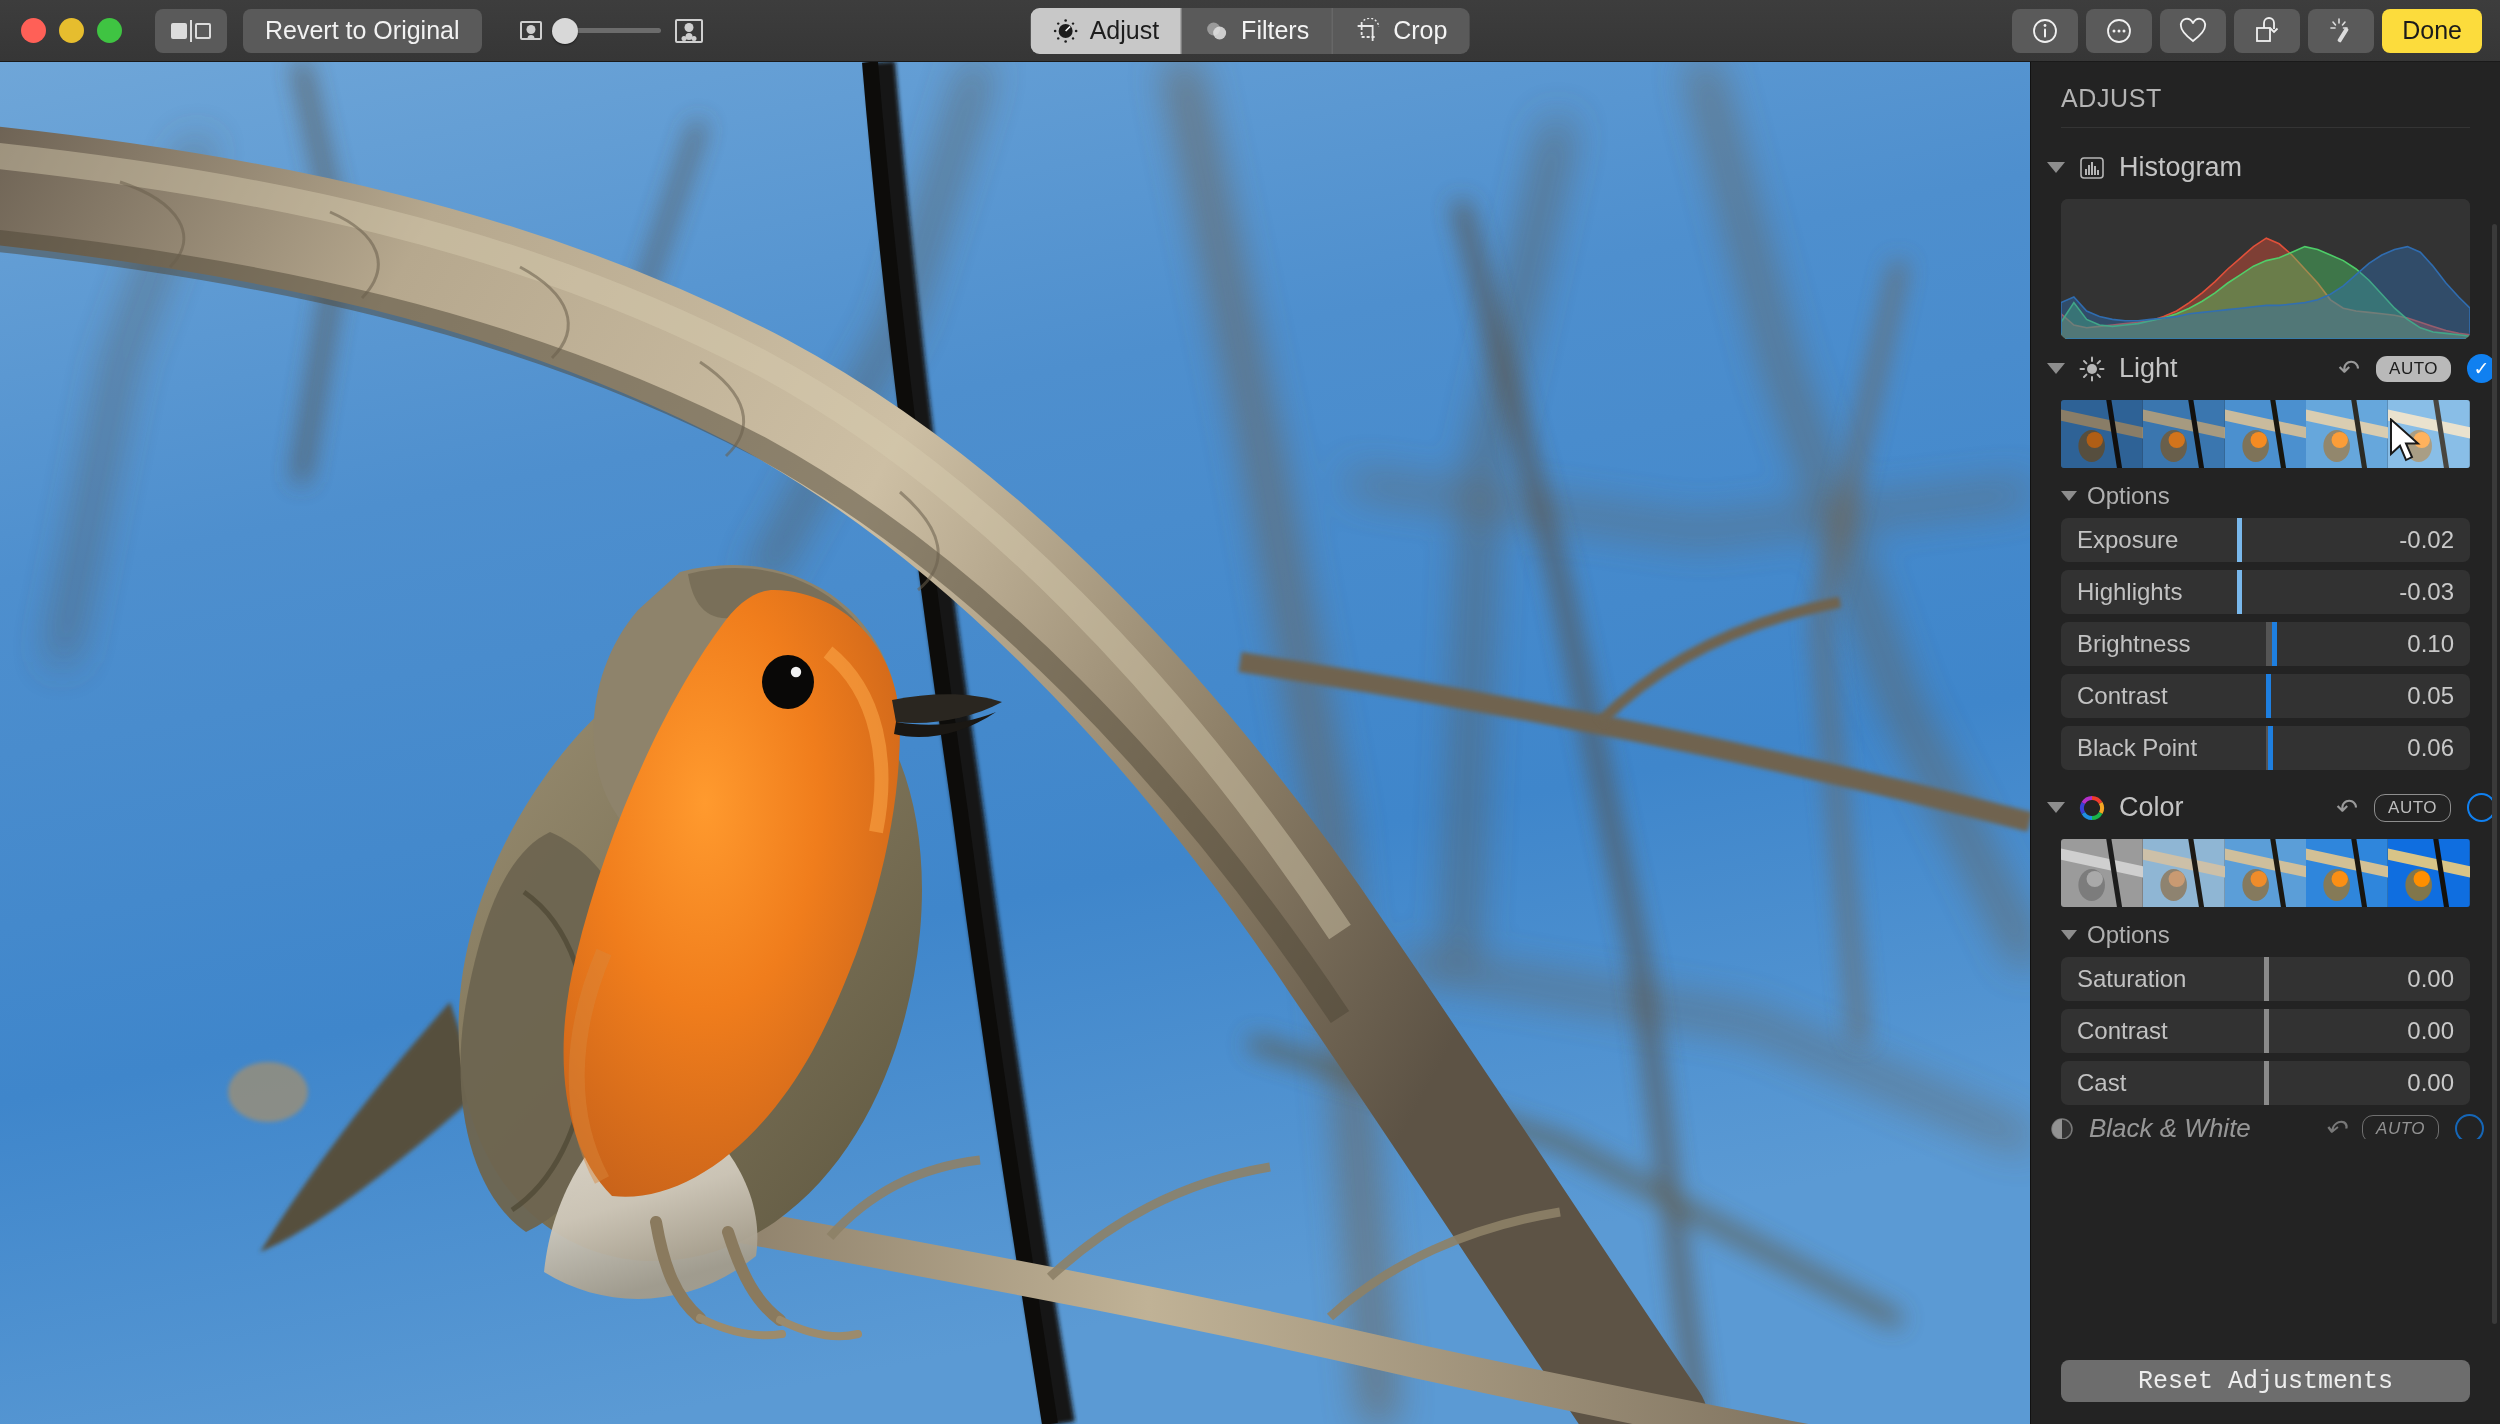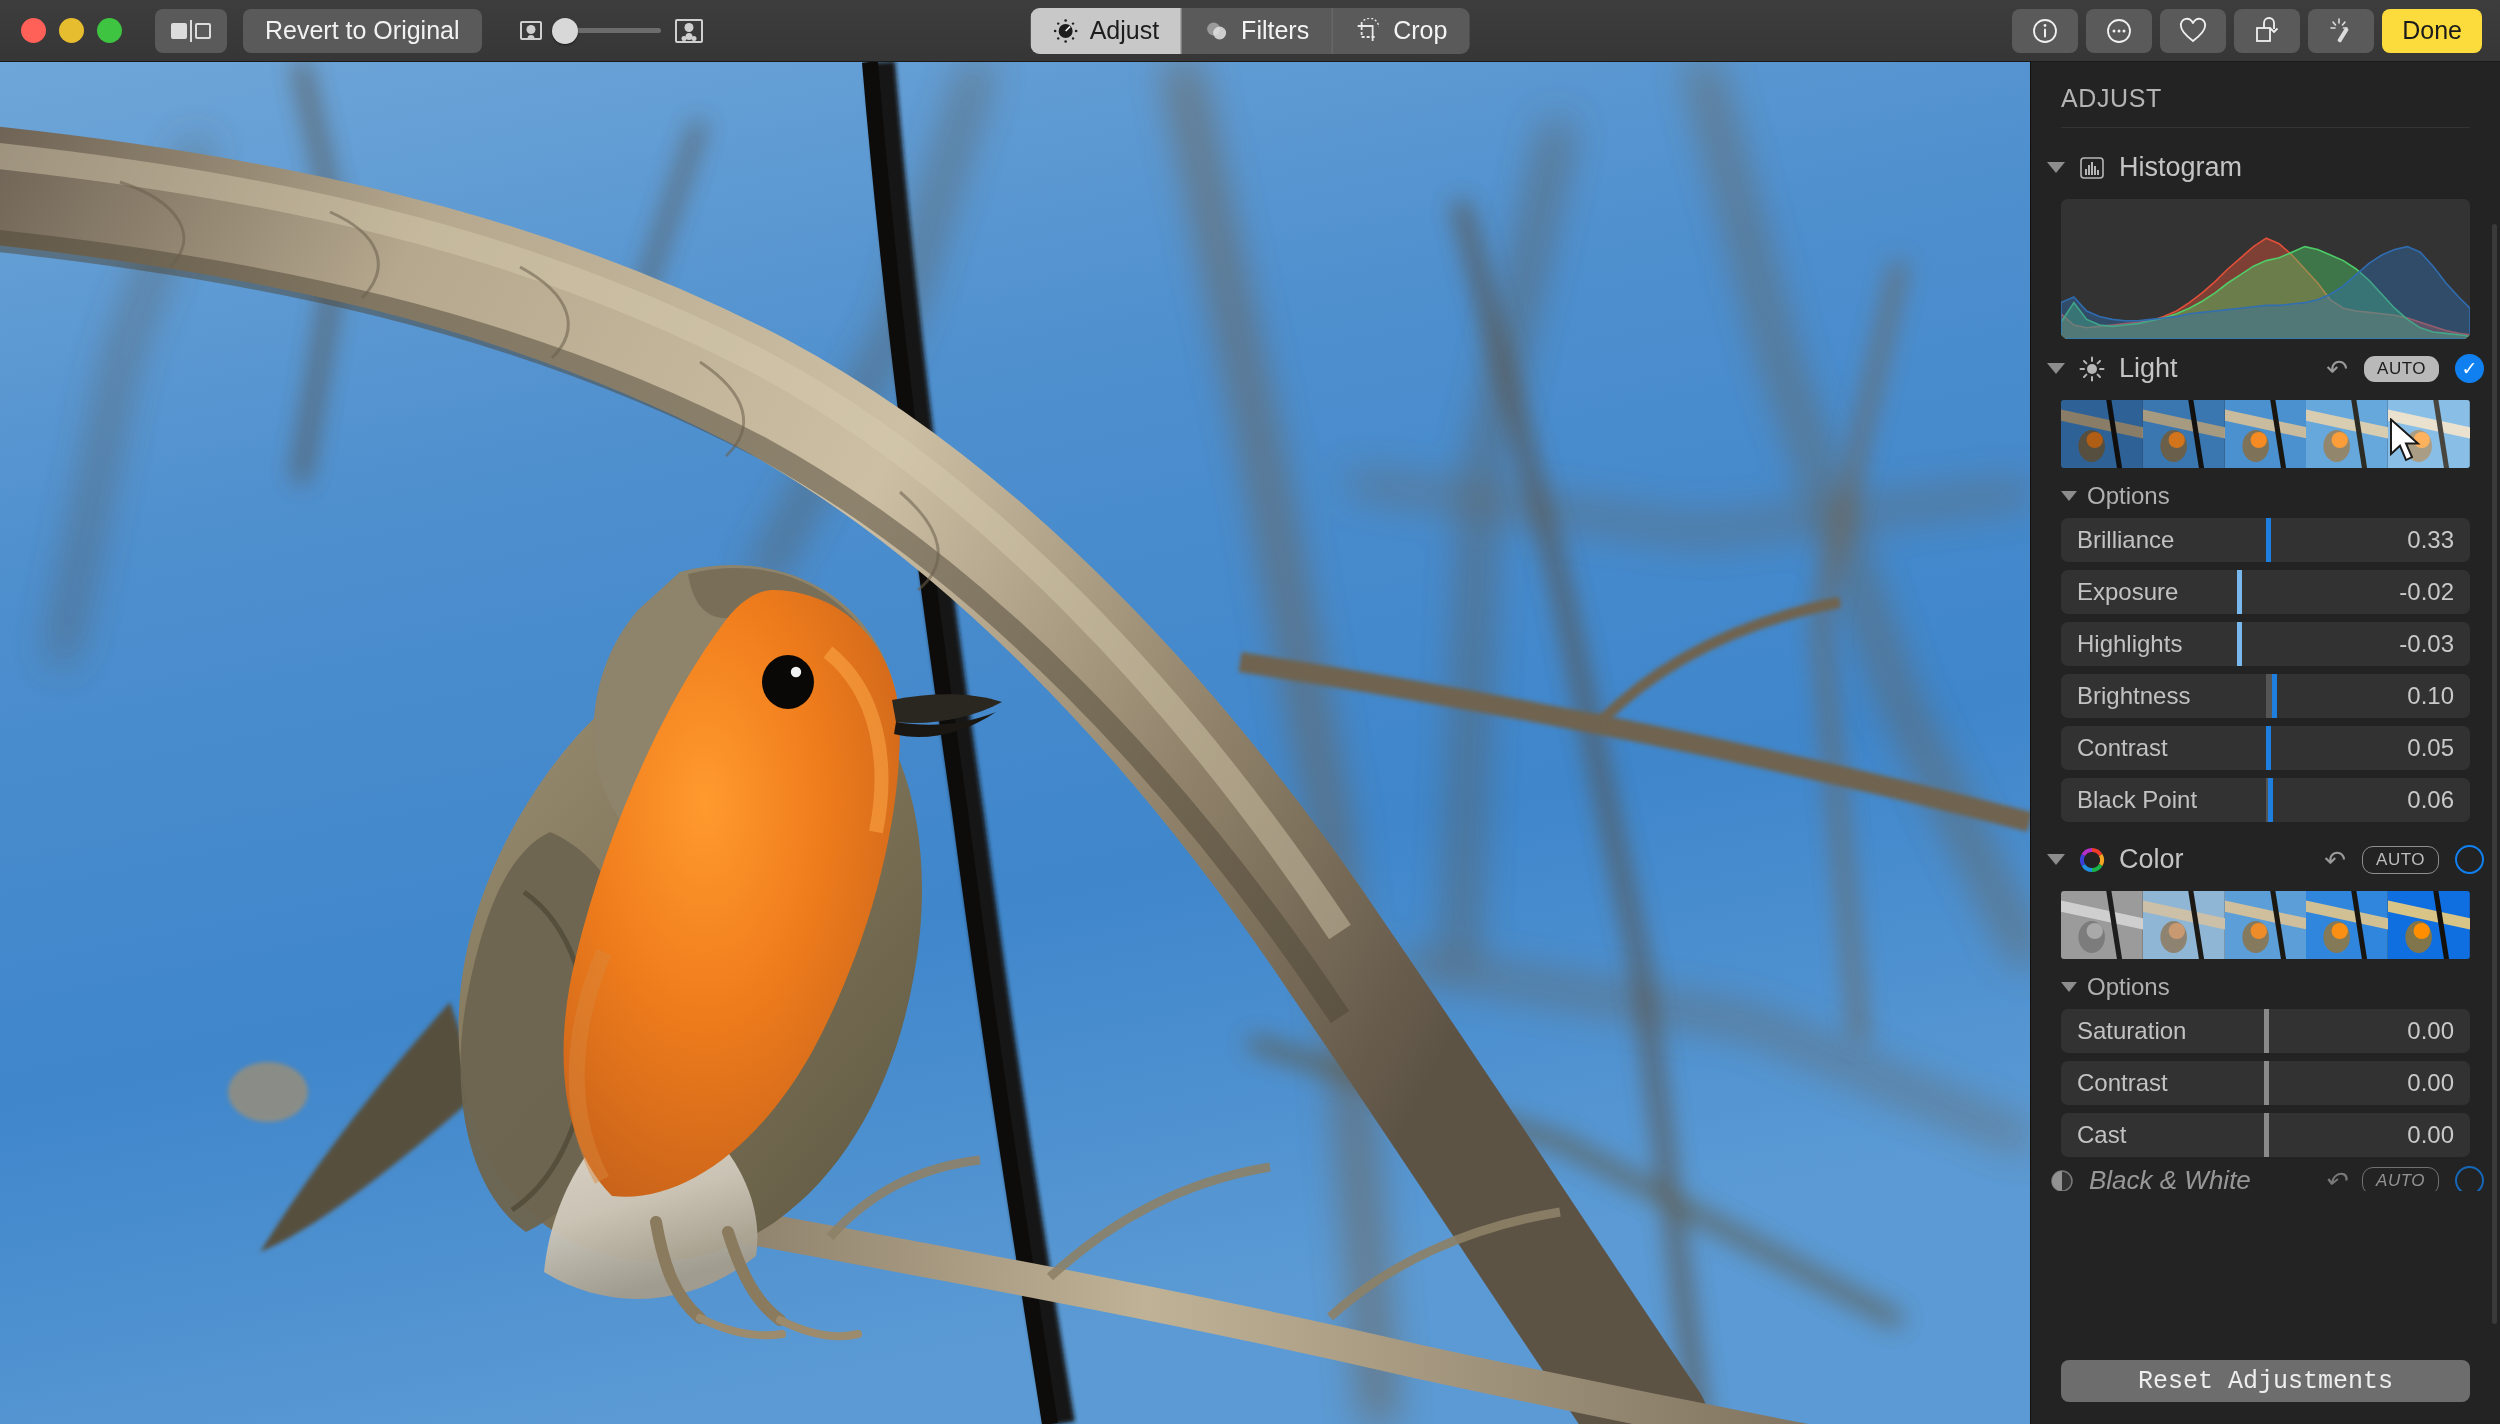--- a/index.html
+++ b/index.html
@@ -158,7 +158,7 @@
 
   .sect-head {
     display: flex; align-items: center;
-    padding: 14px 16px 10px 16px;
+    padding: 14px 4px 10px 16px;
     gap: 12px;
   }
   .disc {

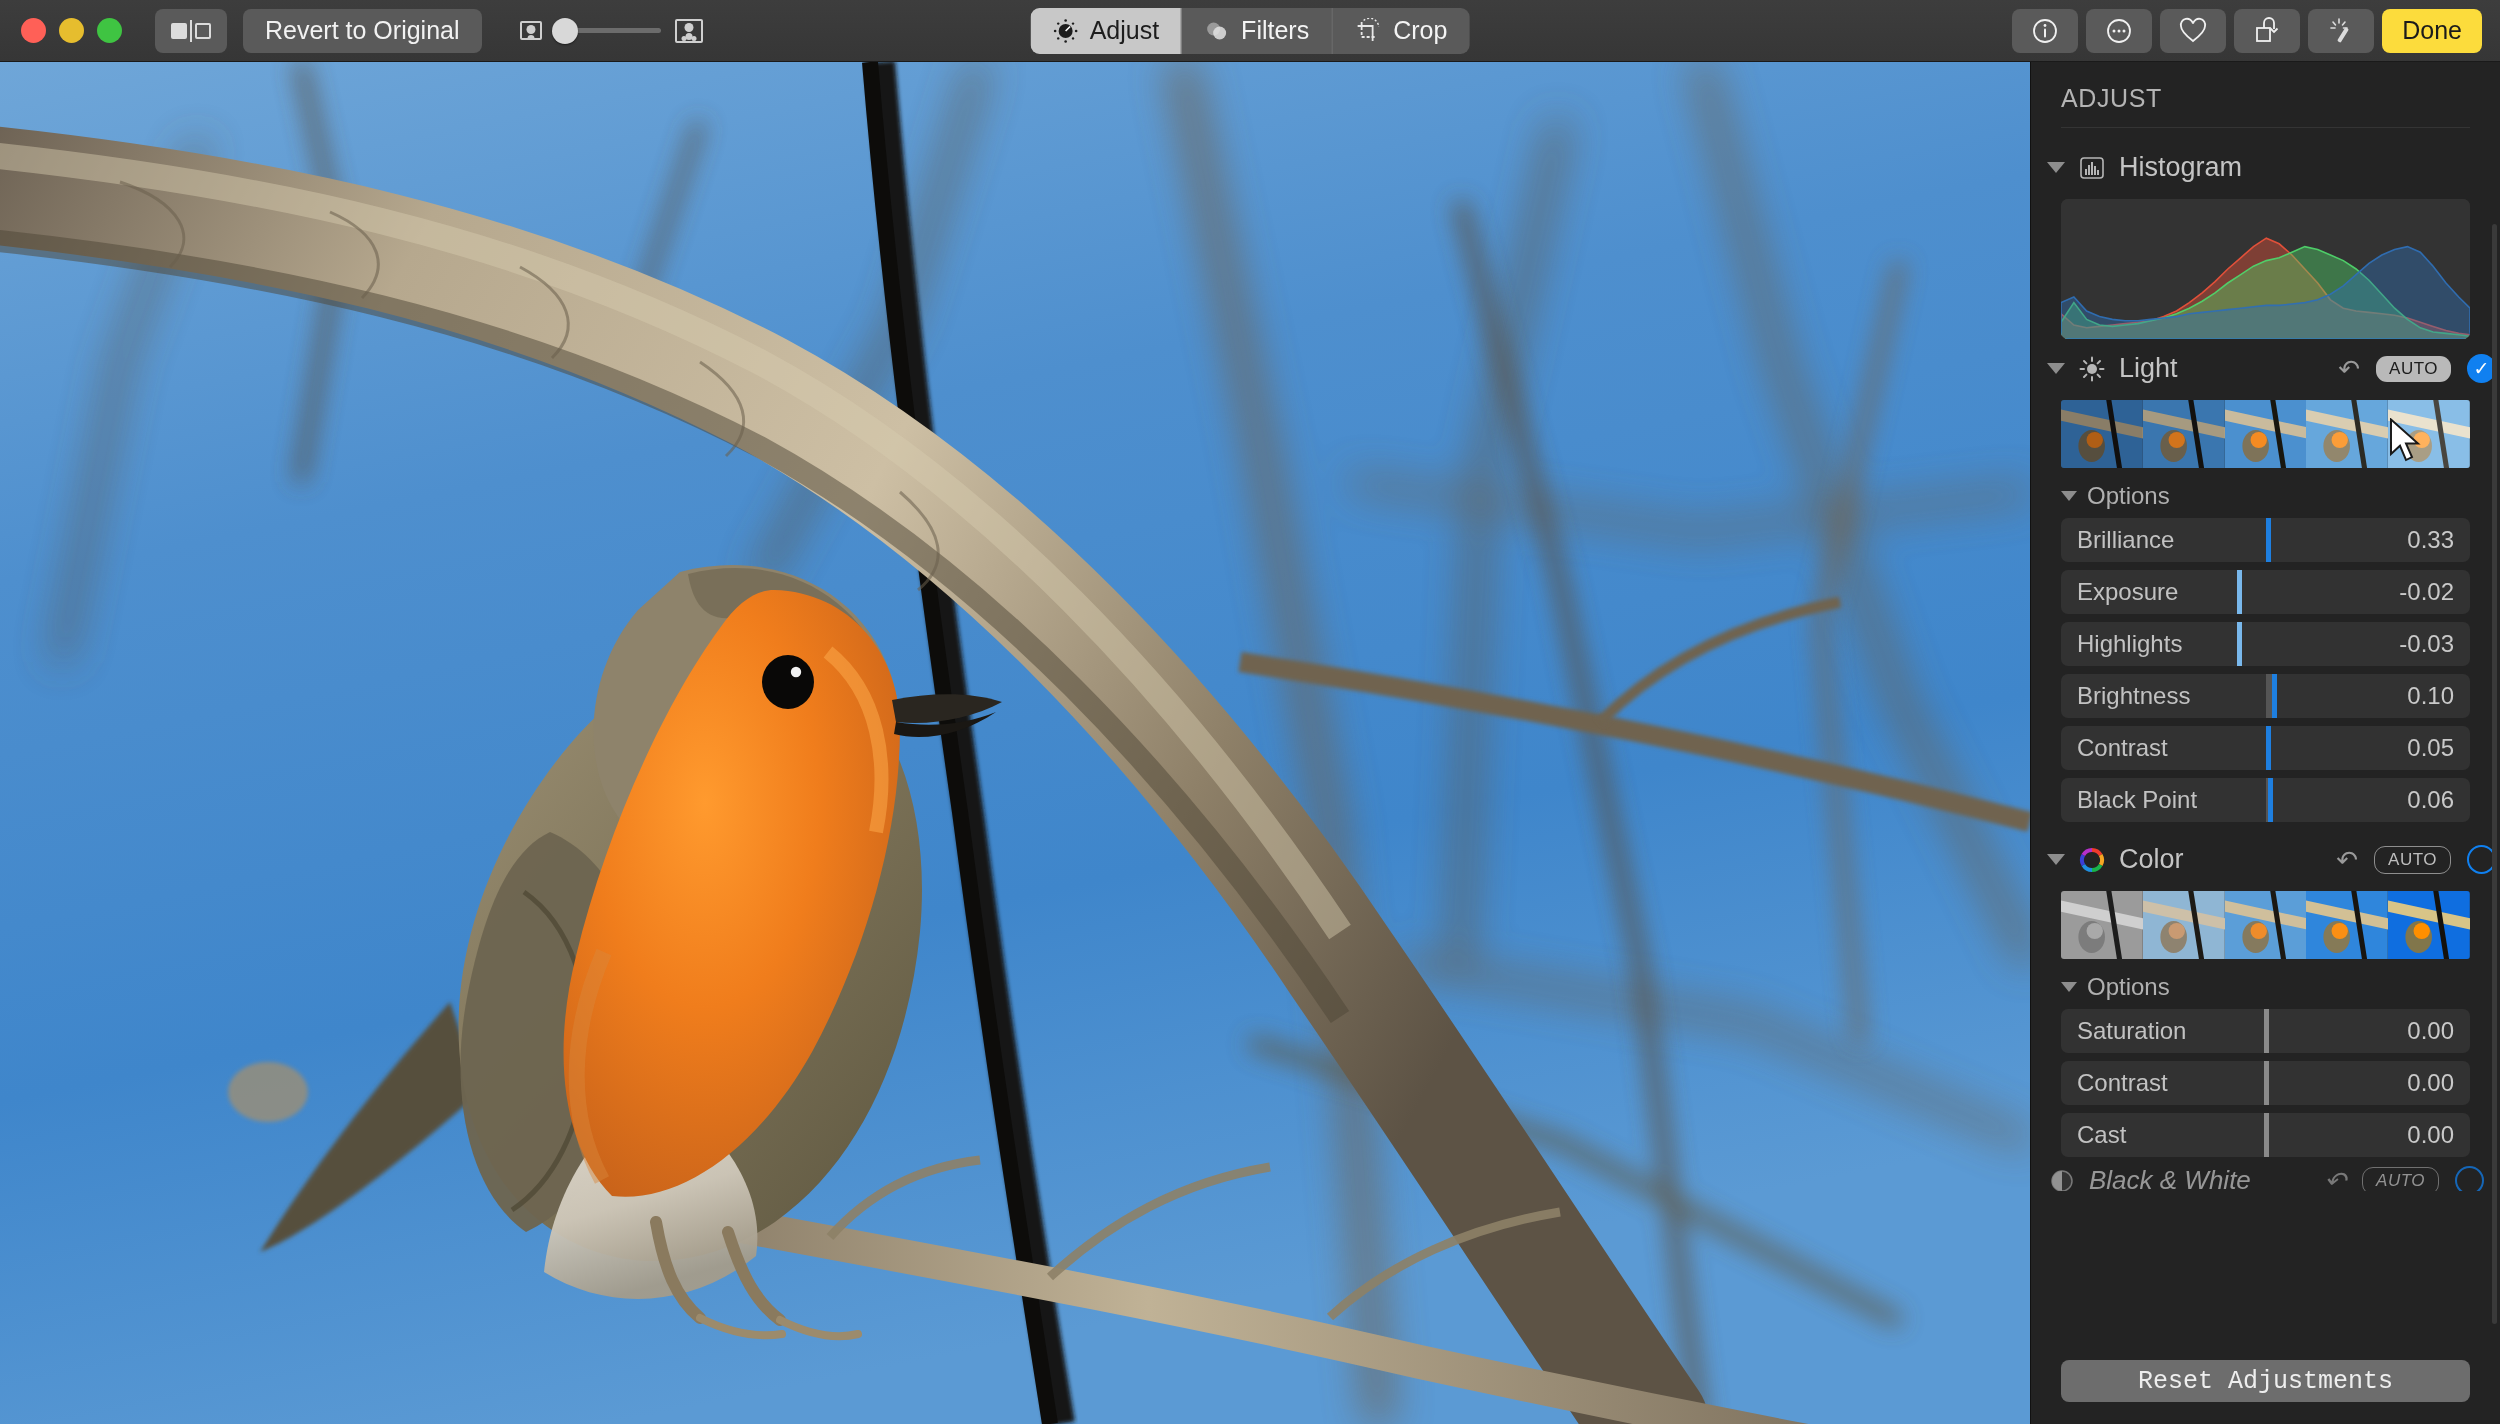--- a/index.html
+++ b/index.html
@@ -678,12 +678,6 @@
 
         <div id="light-sliders">
             <div class="srow">
-              <div class="fillbar" style="left: 50%; width: 0.5%;"></div>
-              <div class="ind blue" style="left: calc(50.5% - 2px);"></div>
-              <div class="lab">Brilliance</div>
-              <div class="val">0.33</div>
-            </div>
-            <div class="srow">
               <div class="ind lightblue" style="left: calc(43.5% - 2px);"></div>
               <div class="lab">Exposure</div>
               <div class="val">-0.02</div>

